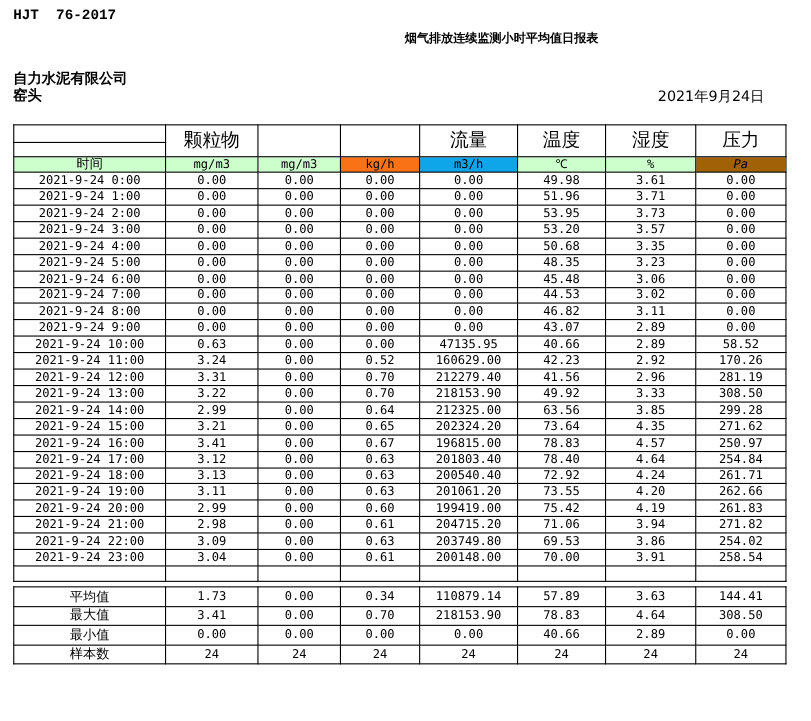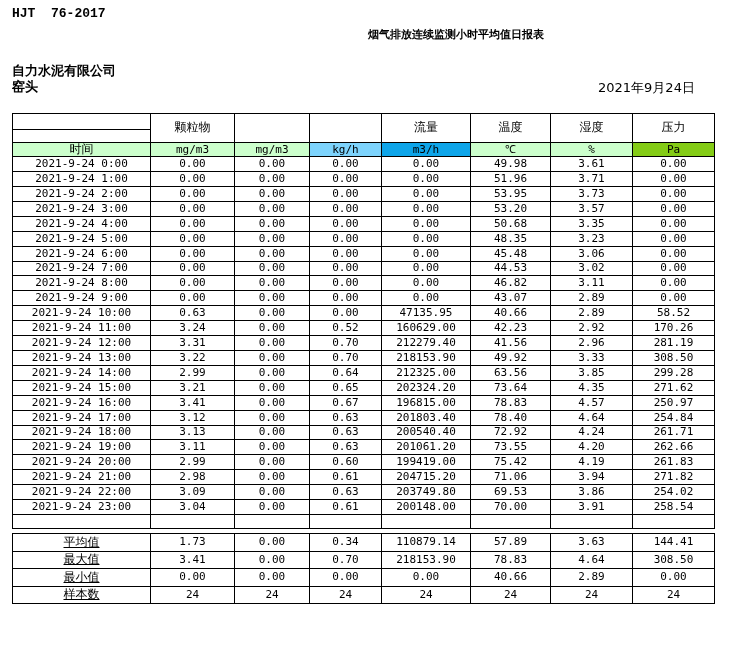--- a/index.html
+++ b/index.html
@@ -19,7 +19,7 @@
      font-size:11px;line-height:1.1;overflow:hidden;white-space:nowrap;}
   .hdr1 td.corner{height:15px;}
   .hdr2 td.corner{height:12px;}
-  td.ghdr{font-size:12px;font-family:"DejaVu Sans",sans-serif;}
+  td.ghdr{font-size:17px;font-family:"DejaVu Sans",sans-serif;}
   tr.unitrow td{background:#ccffcc;height:13px;font-family:"DejaVu Sans Mono",monospace;}
   tr.unitrow td:first-child{font-family:"DejaVu Sans",sans-serif;font-size:12px;}
   tr.datarow td, tr.emptyrow td{font-family:"DejaVu Sans Mono",monospace;}

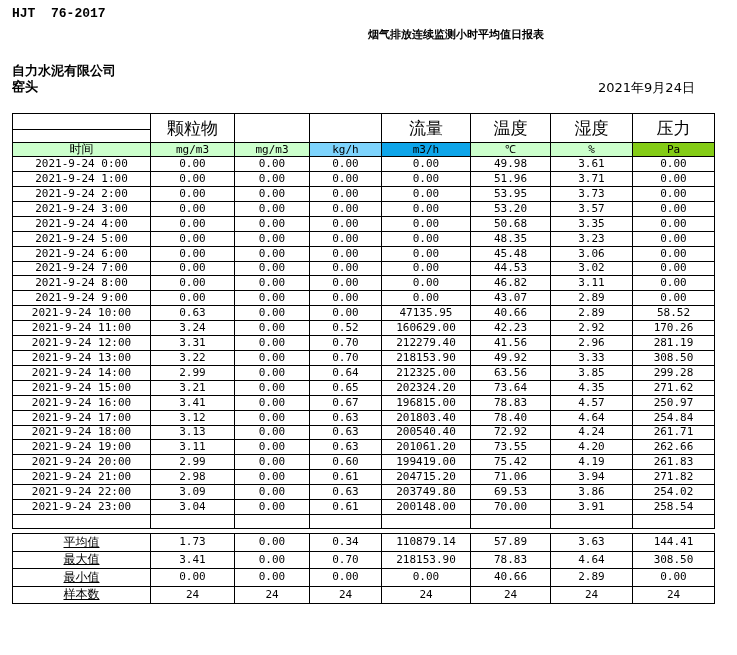--- a/index.html
+++ b/index.html
@@ -71,7 +71,7 @@
           <td style="background: rgb(204, 255, 204);">时间</td>
           <td style="background: rgb(204, 255, 204);">mg/m3</td>
           <td style="background: rgb(204, 255, 204);">mg/m3</td>
-          <td style="background: #7dd3fc;">kg/h</td>
+          <td style="background: #f97316;">kg/h</td>
           <td style="background: #0ea5e9;">m3/h</td>
           <td style="background: rgb(204, 255, 204);">℃</td>
           <td style="background: rgb(204, 255, 204);">%</td>

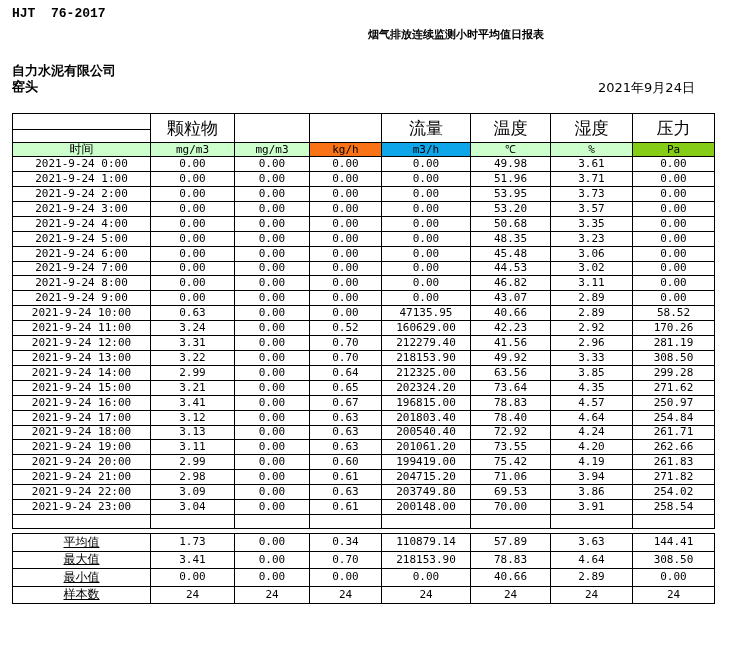--- a/index.html
+++ b/index.html
@@ -75,7 +75,7 @@
           <td style="background: #0ea5e9;">m3/h</td>
           <td style="background: rgb(204, 255, 204);">℃</td>
           <td style="background: rgb(204, 255, 204);">%</td>
-          <td style="background: #84cc16;">Pa</td>
+          <td style="background: #a16207; font-style: italic;">Pa</td>
         </tr>
         <tr class="datarow">
           <td>2021-9-24 0:00</td>

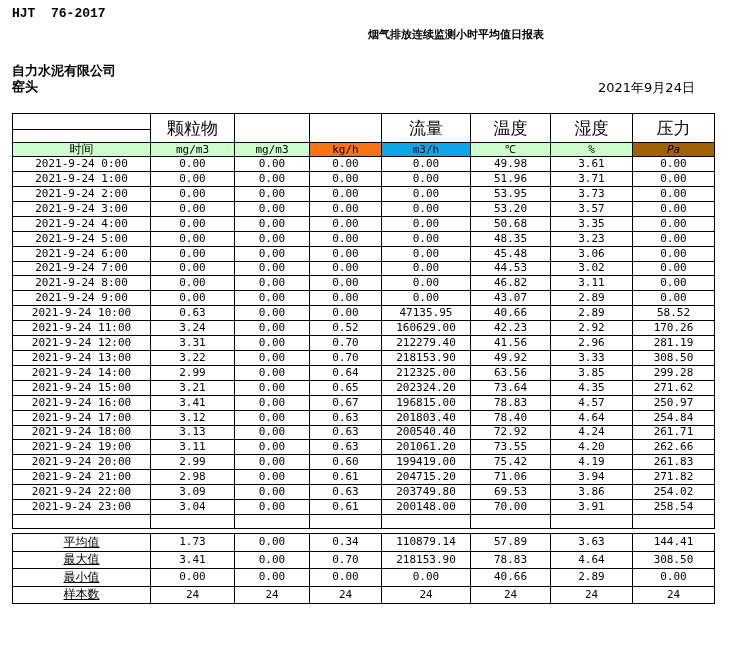--- a/index.html
+++ b/index.html
@@ -25,7 +25,7 @@
   tr.datarow td, tr.emptyrow td{font-family:"DejaVu Sans Mono",monospace;}
   tr.emptyrow td{height:13px;}
   .summary td{font-family:"DejaVu Sans Mono",monospace;}
-  .summary td.rowlabel{font-family:"DejaVu Sans",sans-serif;font-size:12px;text-decoration:underline;}
+  .summary td.rowlabel{font-family:"DejaVu Sans",sans-serif;font-size:12px;}
 
   .footnote{position:absolute;left:12px;top:645px;font-size:13px;white-space:nowrap;}
   .footer-row{position:absolute;left:0;top:631px;width:737px;font-size:13px;}

